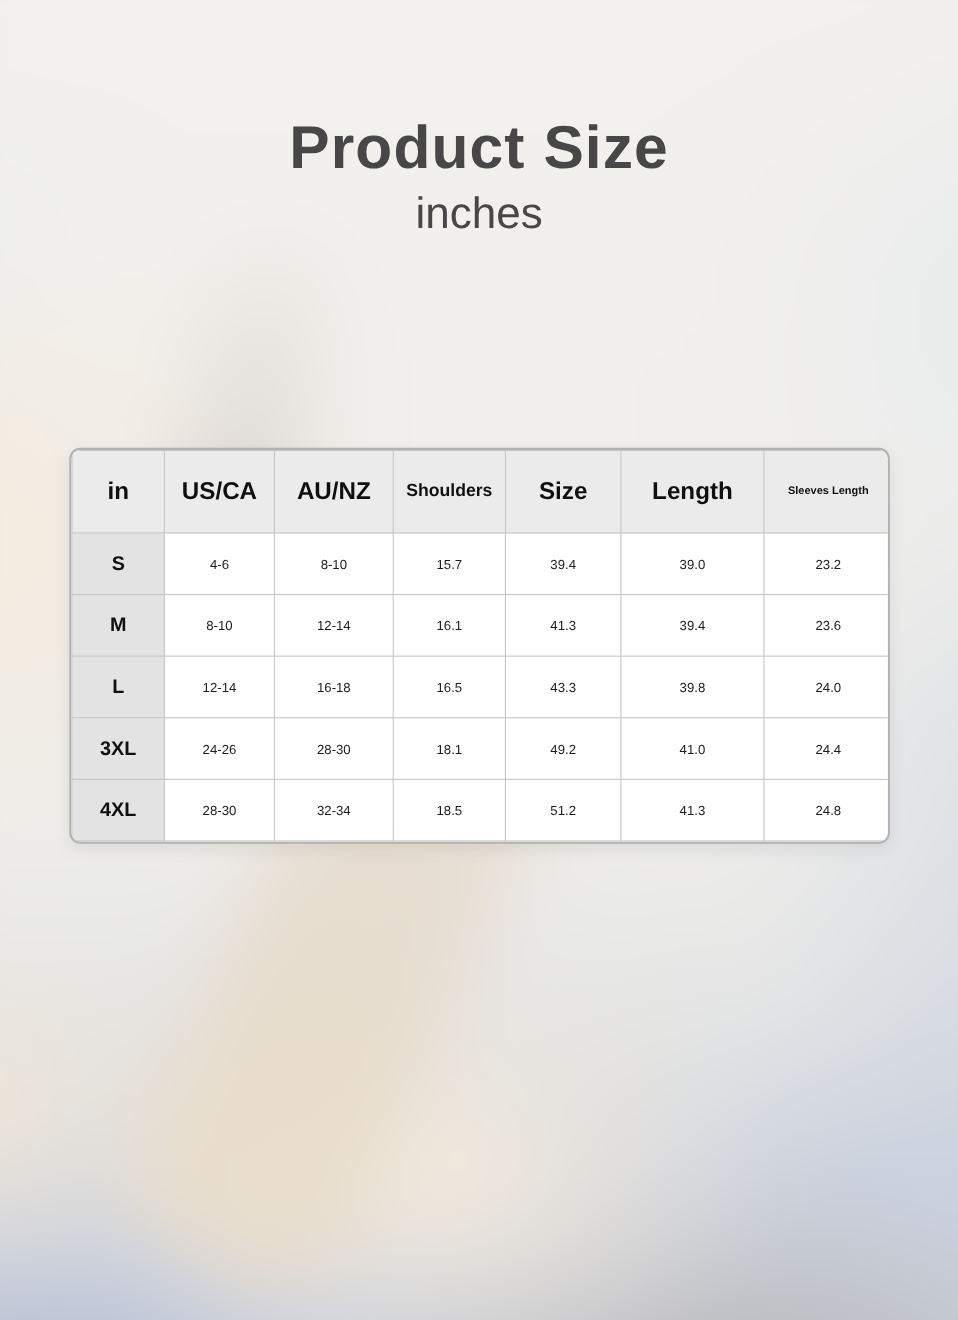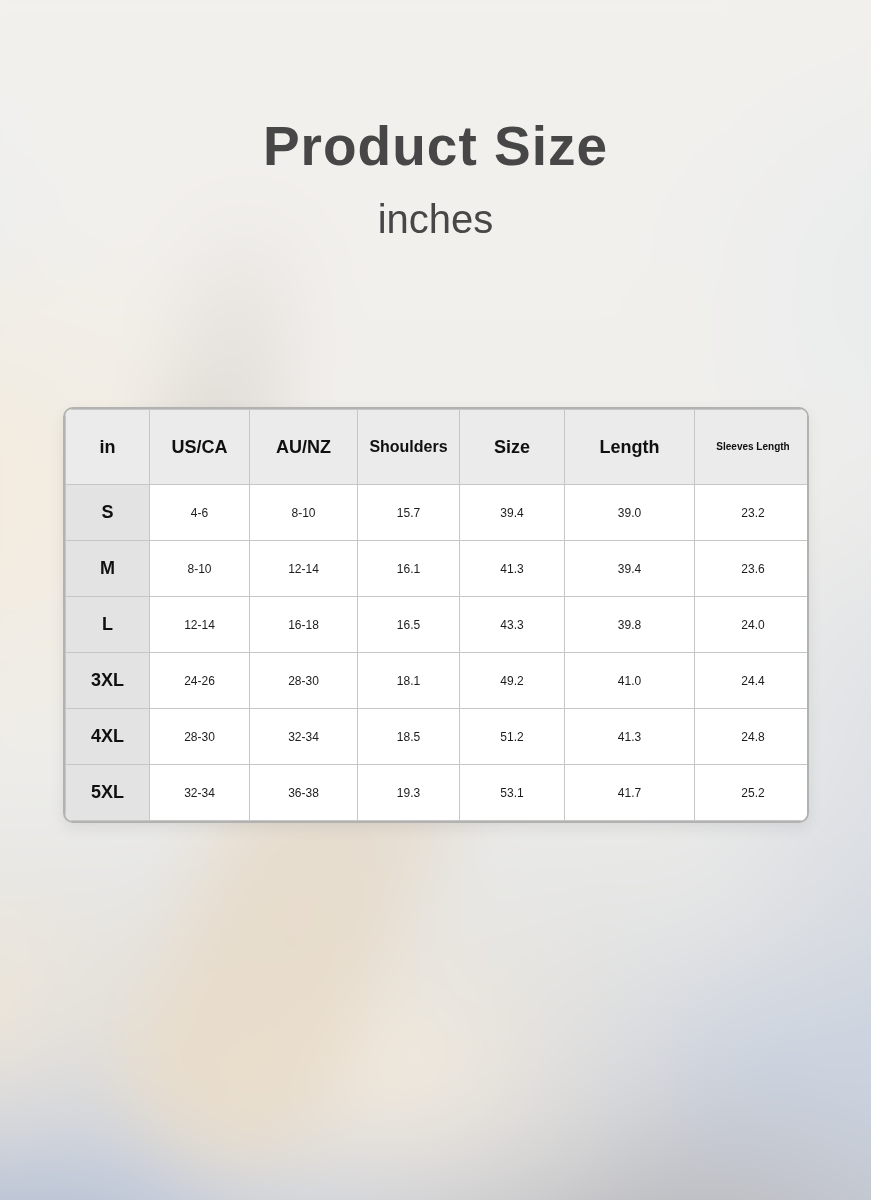--- a/index.html
+++ b/index.html
@@ -50,7 +50,7 @@
     text-align: center; z-index: 2; color: #474747;
   }
   .title-wrap h1 {
-    margin: 12px; font-size: 55px; font-weight: 600; letter-spacing: 1px; line-height: 1.2;
+    margin: 0; font-size: 55px; font-weight: 600; letter-spacing: 1px; line-height: 1.2;
   }
   .subtitle { font-size: 40px; font-weight: 500; margin-top: 17px; line-height: 1.15; }
 

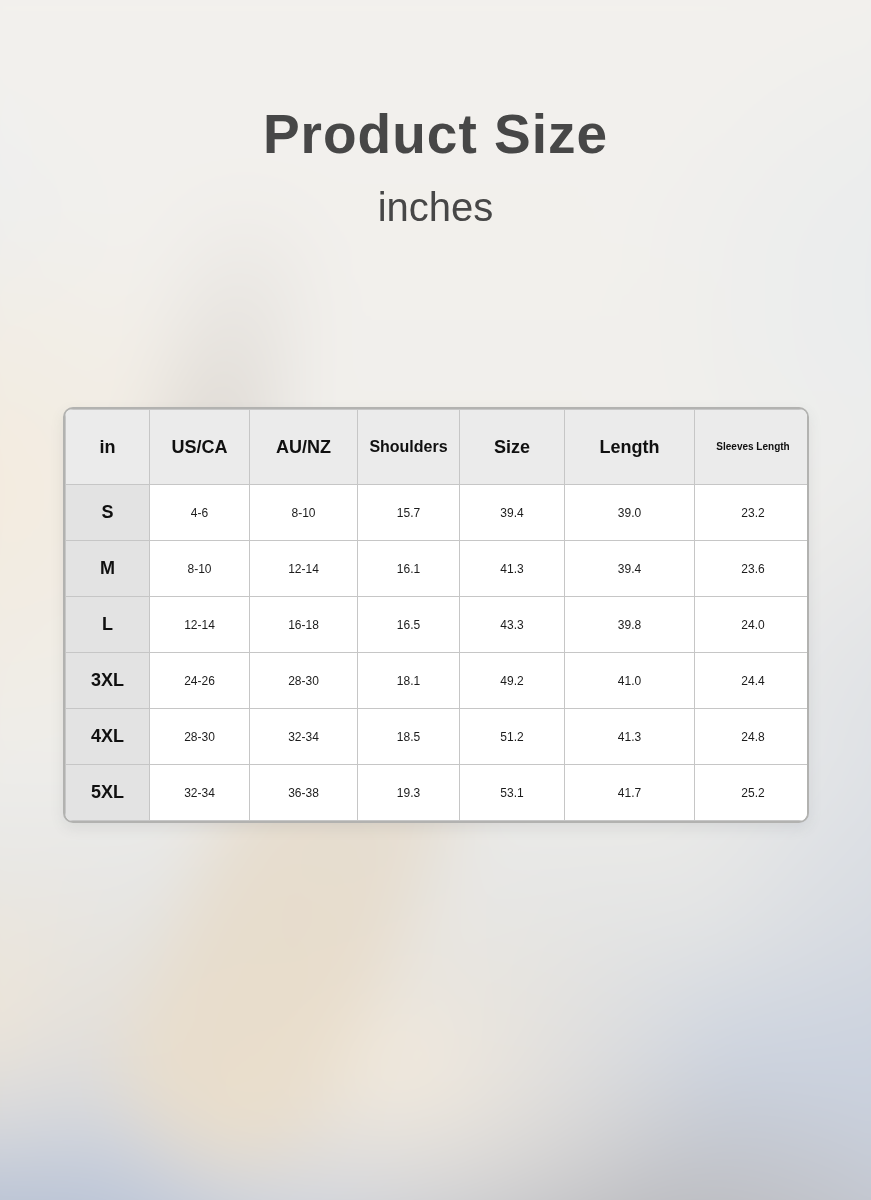--- a/index.html
+++ b/index.html
@@ -52,7 +52,7 @@
   .title-wrap h1 {
     margin: 0; font-size: 55px; font-weight: 600; letter-spacing: 1px; line-height: 1.2;
   }
-  .subtitle { font-size: 40px; font-weight: 500; margin-top: 17px; line-height: 1.15; }
+  .subtitle { font-size: 40px; font-weight: 500; margin-top: 4px; line-height: 1.15; }
 
   
   .table-card {

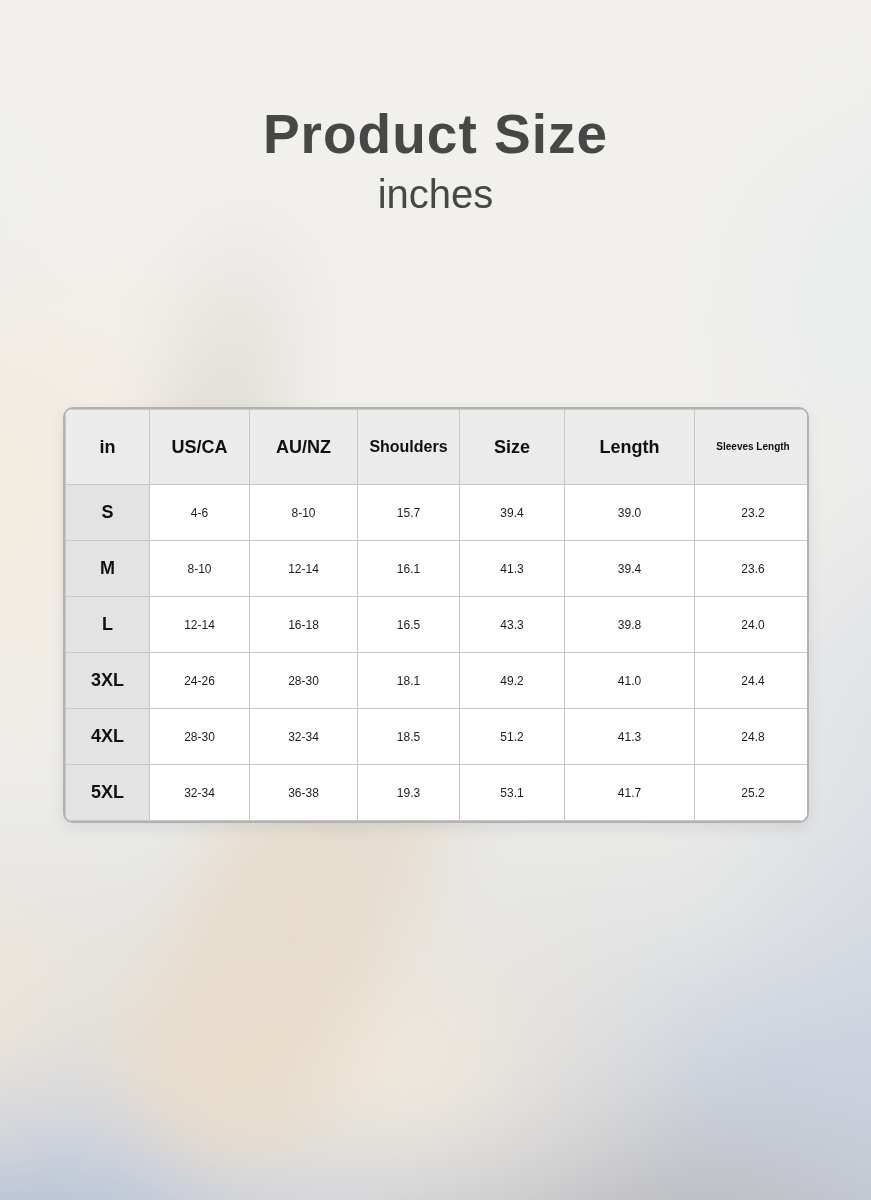--- a/index.html
+++ b/index.html
@@ -71,7 +71,7 @@
     height: 75px;
     background: #ebebeb;
     border: 1px solid #c6c6c6;
-    font-size: 18px; font-weight: 700; color: #101010;
+    font-size: 22px; font-weight: 700; color: #101010;
     line-height: 1.25;
   }
   thead th:nth-child(4) { font-size: 16px; }

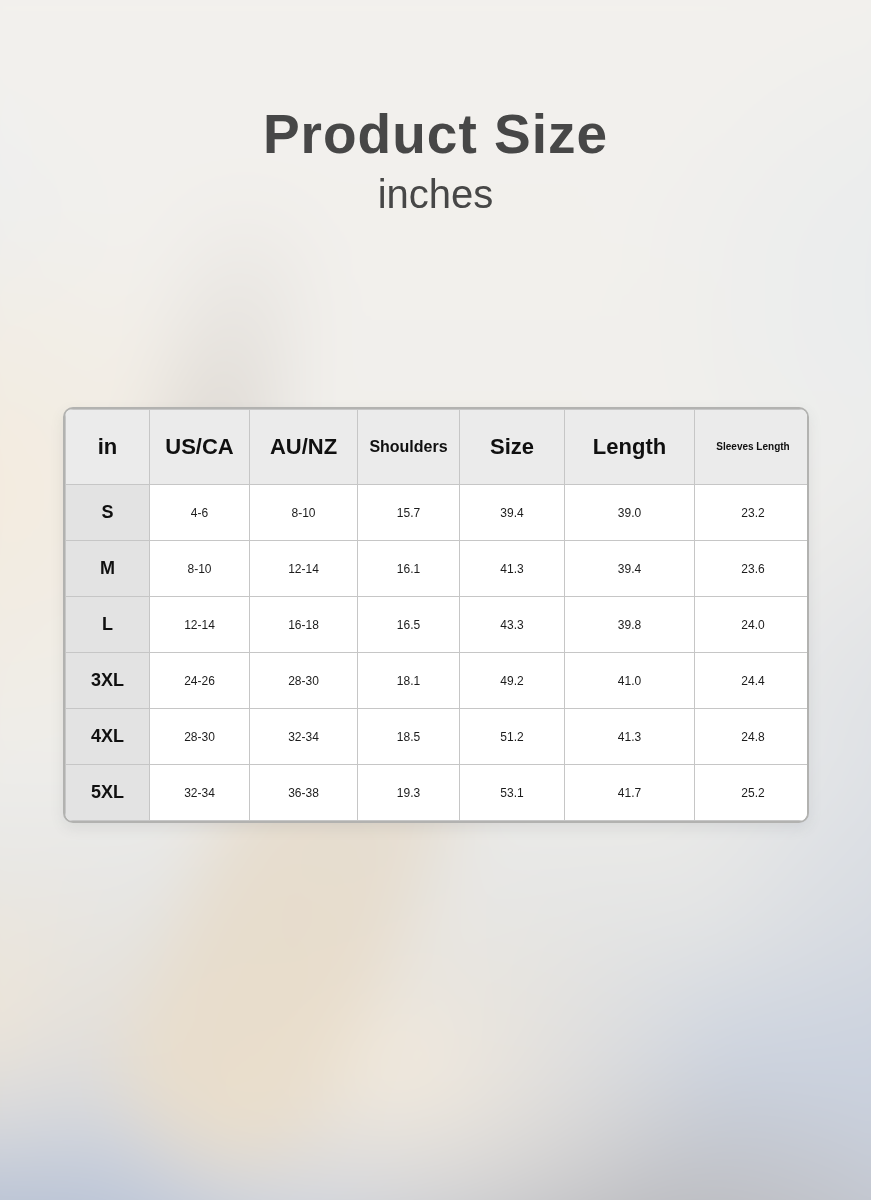--- a/index.html
+++ b/index.html
@@ -169,15 +169,6 @@
           <td>41.3</td>
           <td>24.8</td>
         </tr>
-        <tr>
-          <th>5XL</th>
-          <td>32-34</td>
-          <td>36-38</td>
-          <td>19.3</td>
-          <td>53.1</td>
-          <td>41.7</td>
-          <td>25.2</td>
-        </tr>
       </tbody>
   </table>
 </div>

